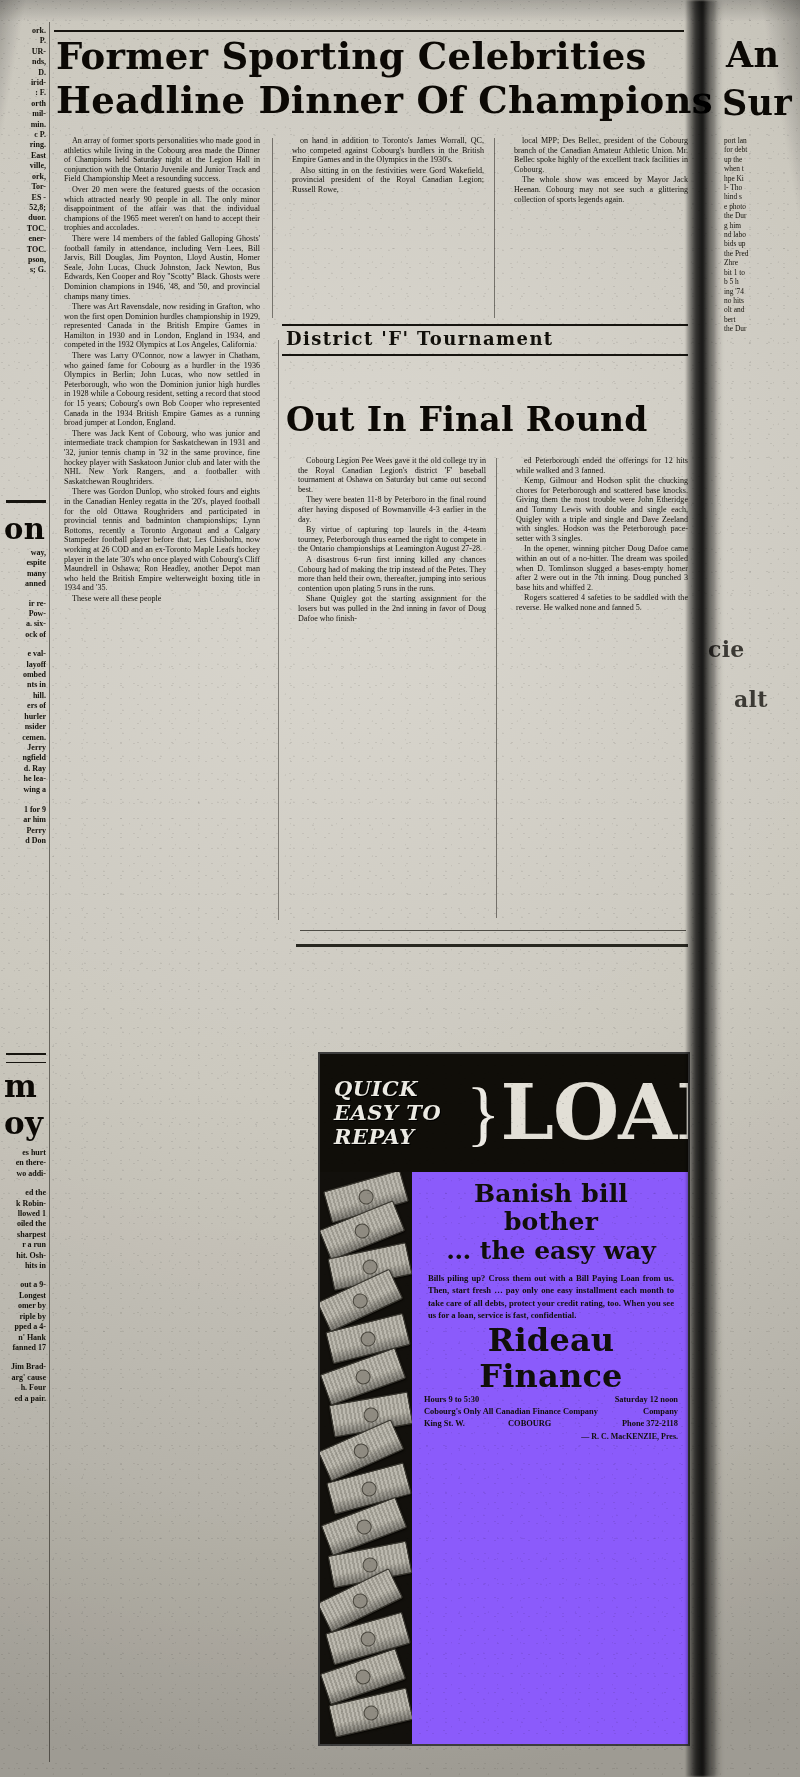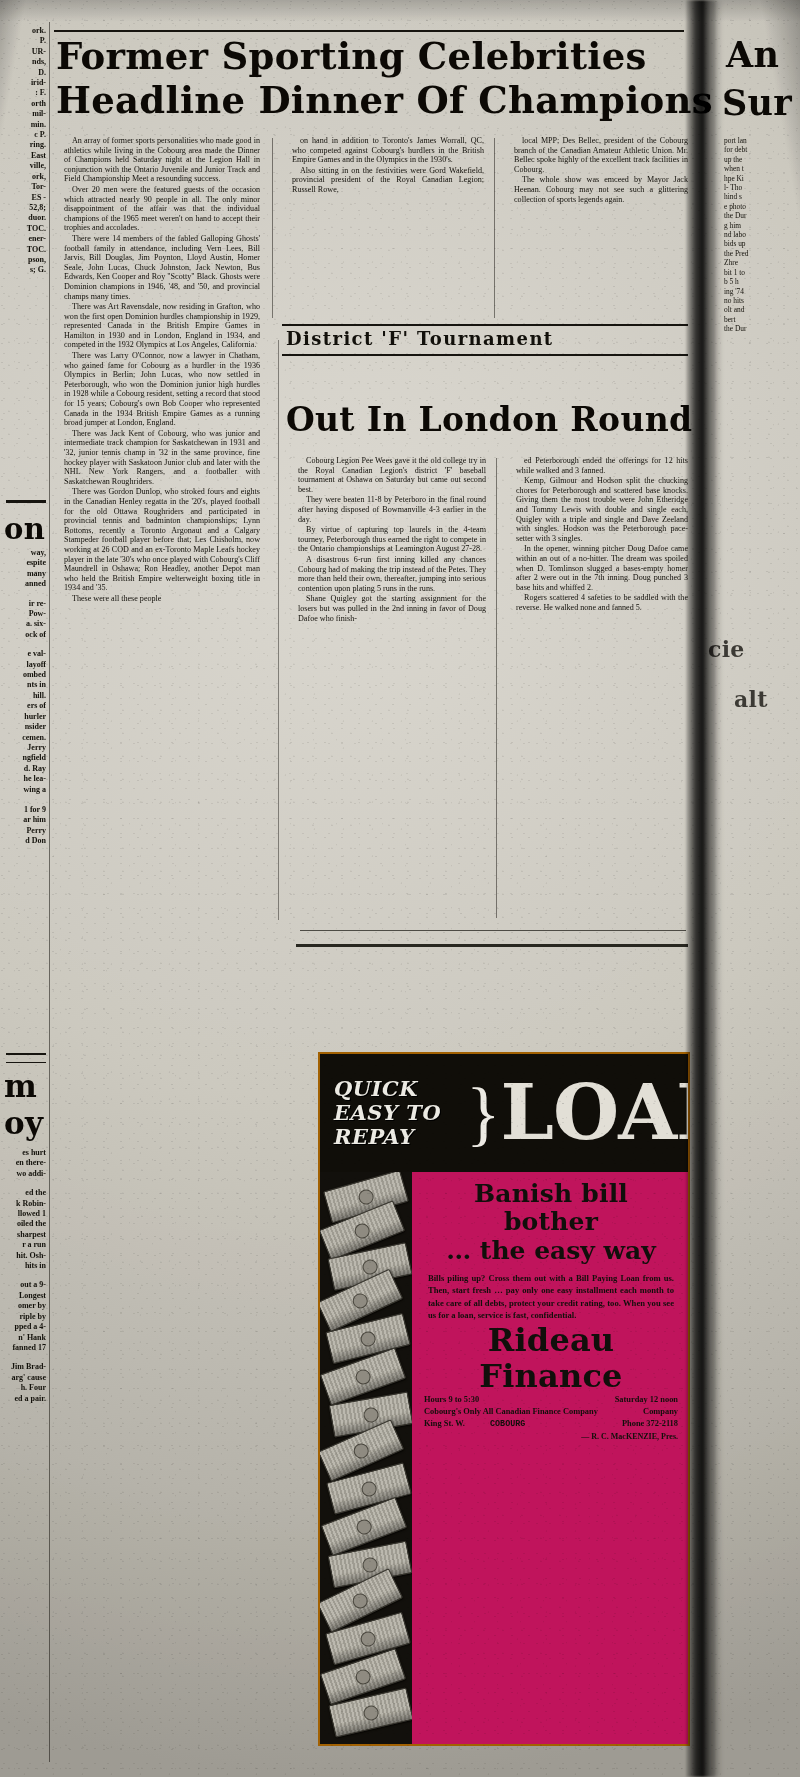--- a/index.html
+++ b/index.html
@@ -303,7 +303,7 @@
   <div class="kicker" style="left:286px;top:328px;font-size:18px;letter-spacing:1.4px;">District 'F' Tournament</div>
   <div class="rule" style="left:282px;top:354px;width:406px;height:2px;"></div>
 
-  <div class="hl-main" style="left:286px;top:400px;width:420px;font-size:33px;line-height:40px;">Out In London Round</div>
+  <div class="hl-main" style="left:286px;top:400px;width:420px;font-size:33px;line-height:40px;">Out In Final Round</div>
 
   <div class="col body" style="left:290px;top:456px;width:196px;">
     <p>Cobourg Legion Pee Wees gave it the old college try in the Royal Canadian Legion's district 'F' baseball tournament at Oshawa on Saturday but came out second best.</p>

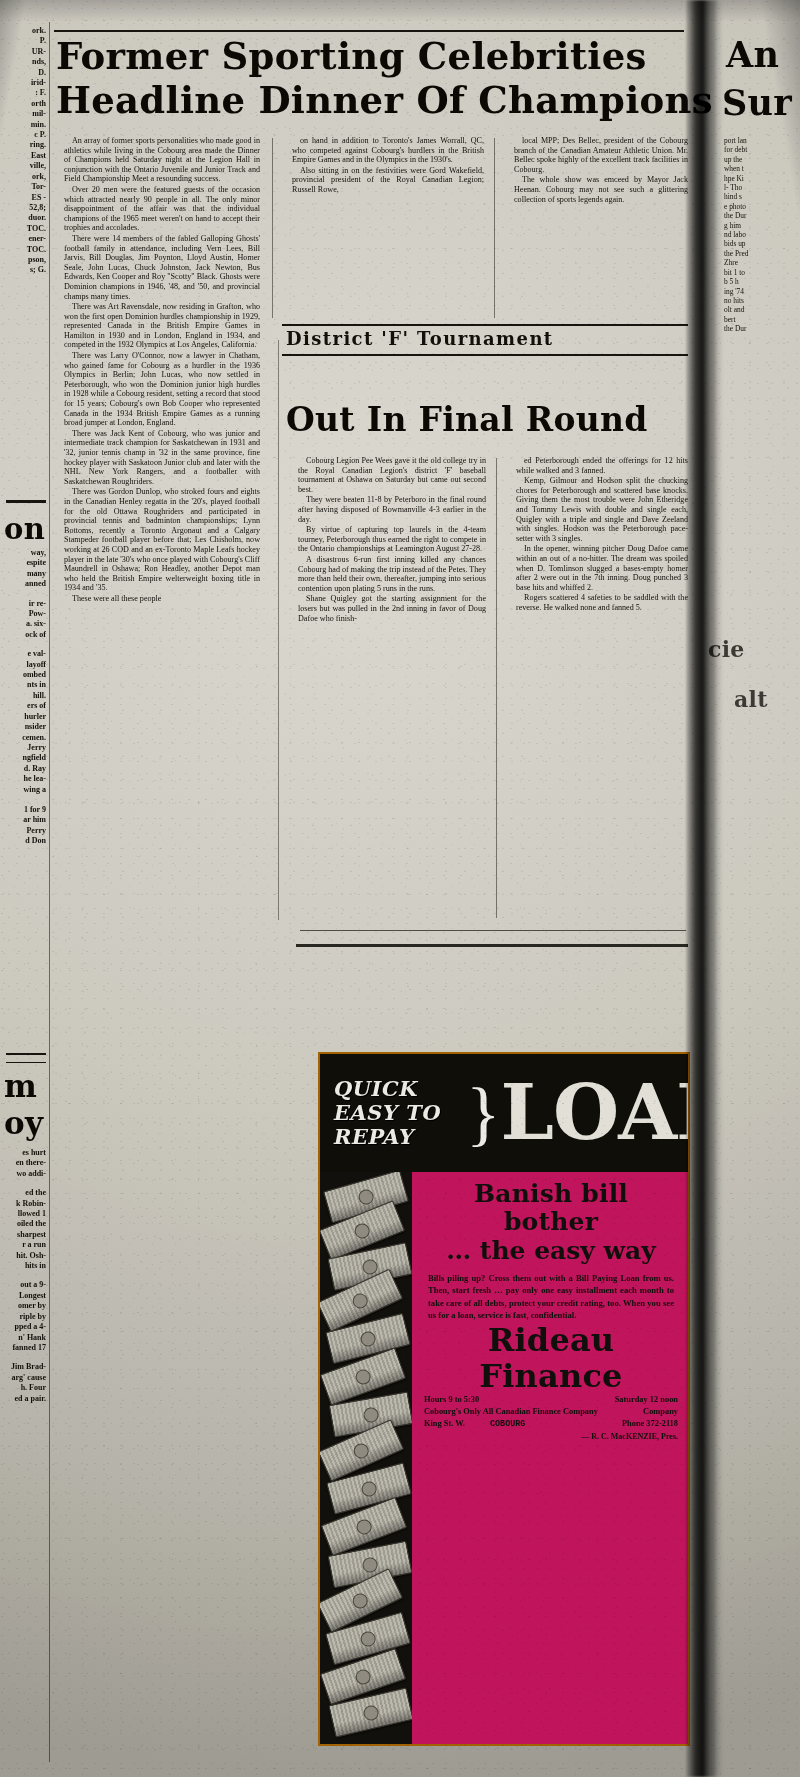--- a/index.html
+++ b/index.html
@@ -83,8 +83,8 @@
   
   .ad{
     position:absolute;left:318px;top:1052px;width:368px;height:690px;
-    background:#be185d;
-    border:2px solid #a16207;
+    background:#8b5cf6;
+    border:2px solid #404040;
     overflow:hidden;
     filter:blur(.15px);
   }

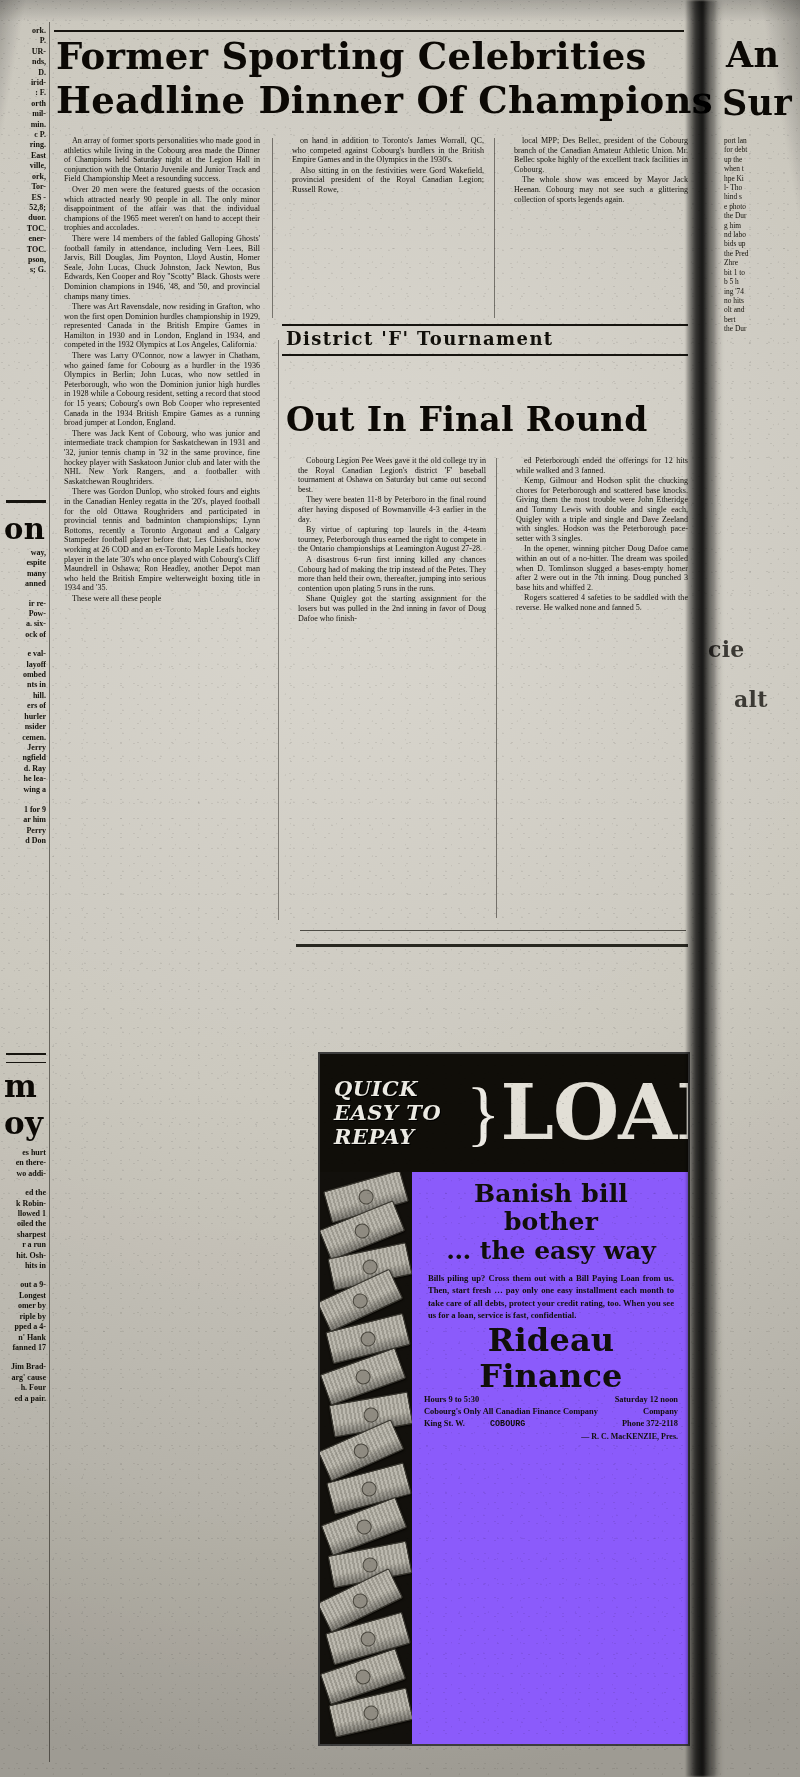--- a/index.html
+++ b/index.html
@@ -374,7 +374,7 @@
           <div class="clr"></div>
           <span class="r">Phone 372-2118</span>
           <span>King St. W.</span>
-          <span style="margin-left:23px;font-family:Liberation Mono, monospace;">COBOURG</span>
+          <span style="margin-left:41px;">COBOURG</span>
           <div class="clr"></div>
         </div>
         <div class="ad-sig">— R. C. MacKENZIE, Pres.</div>

